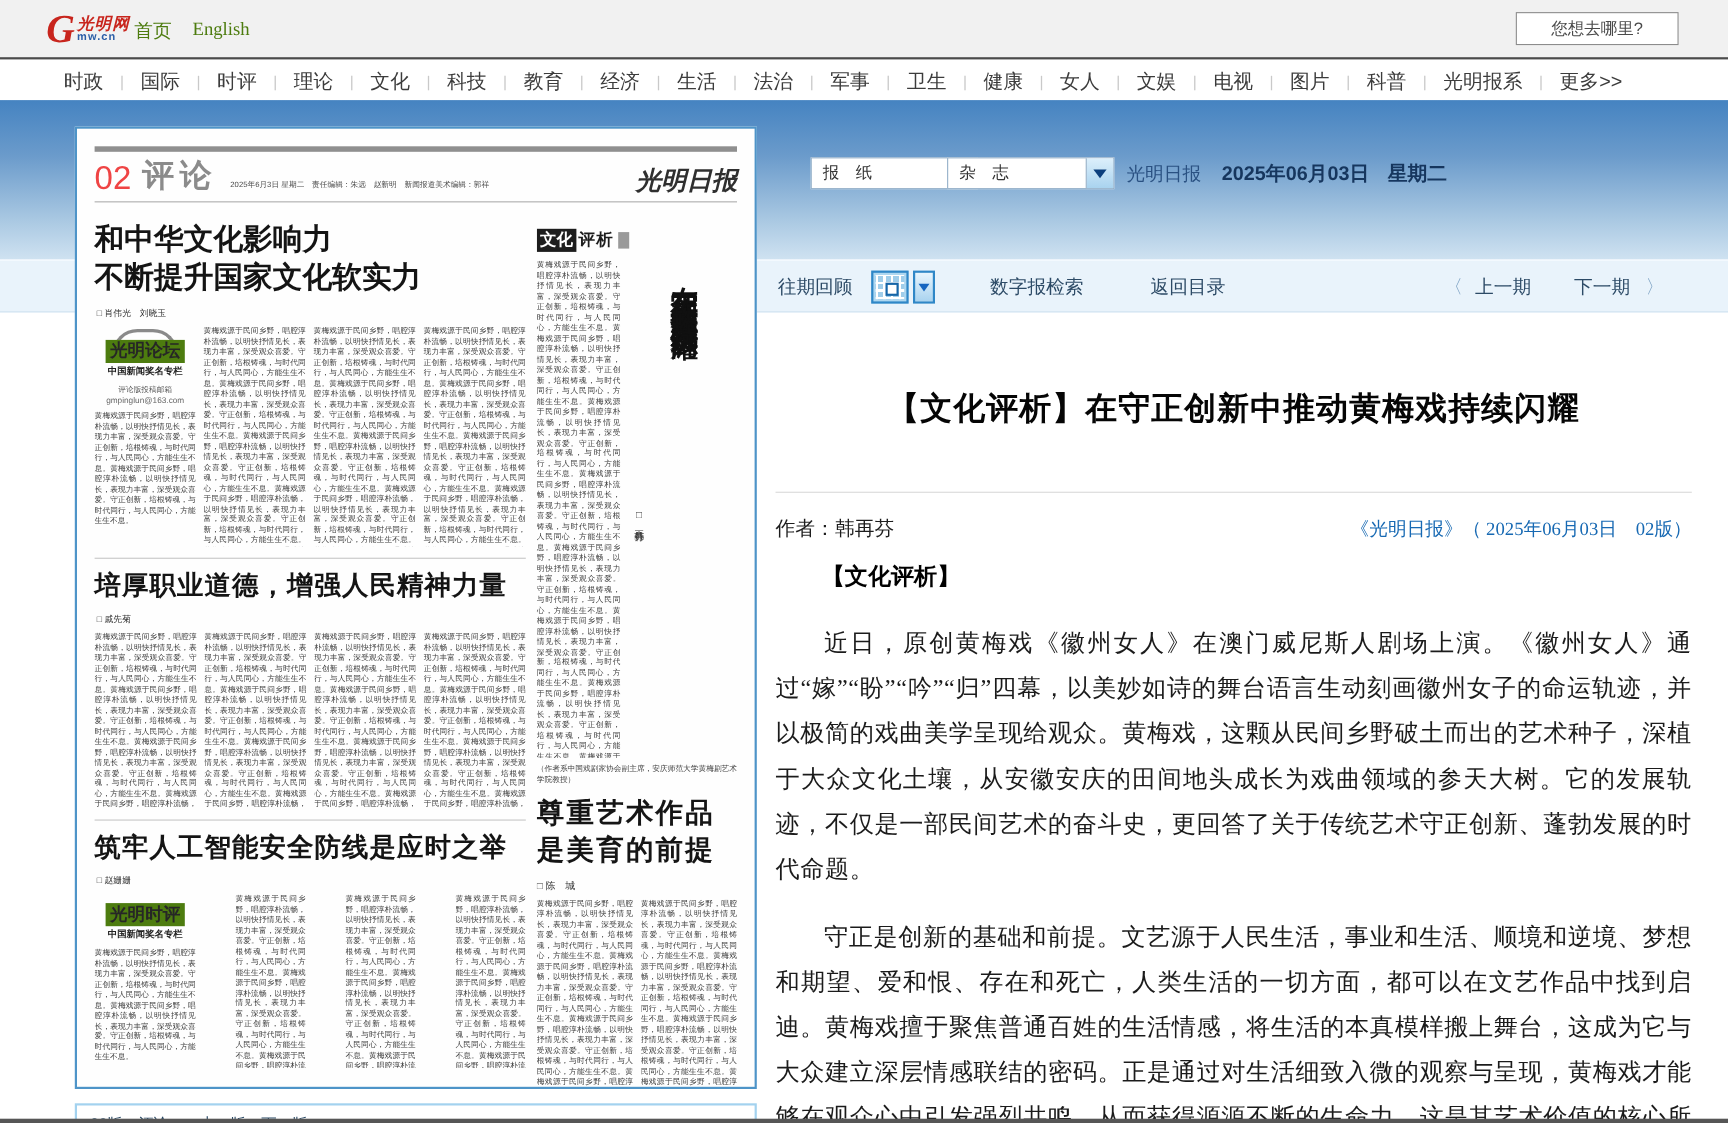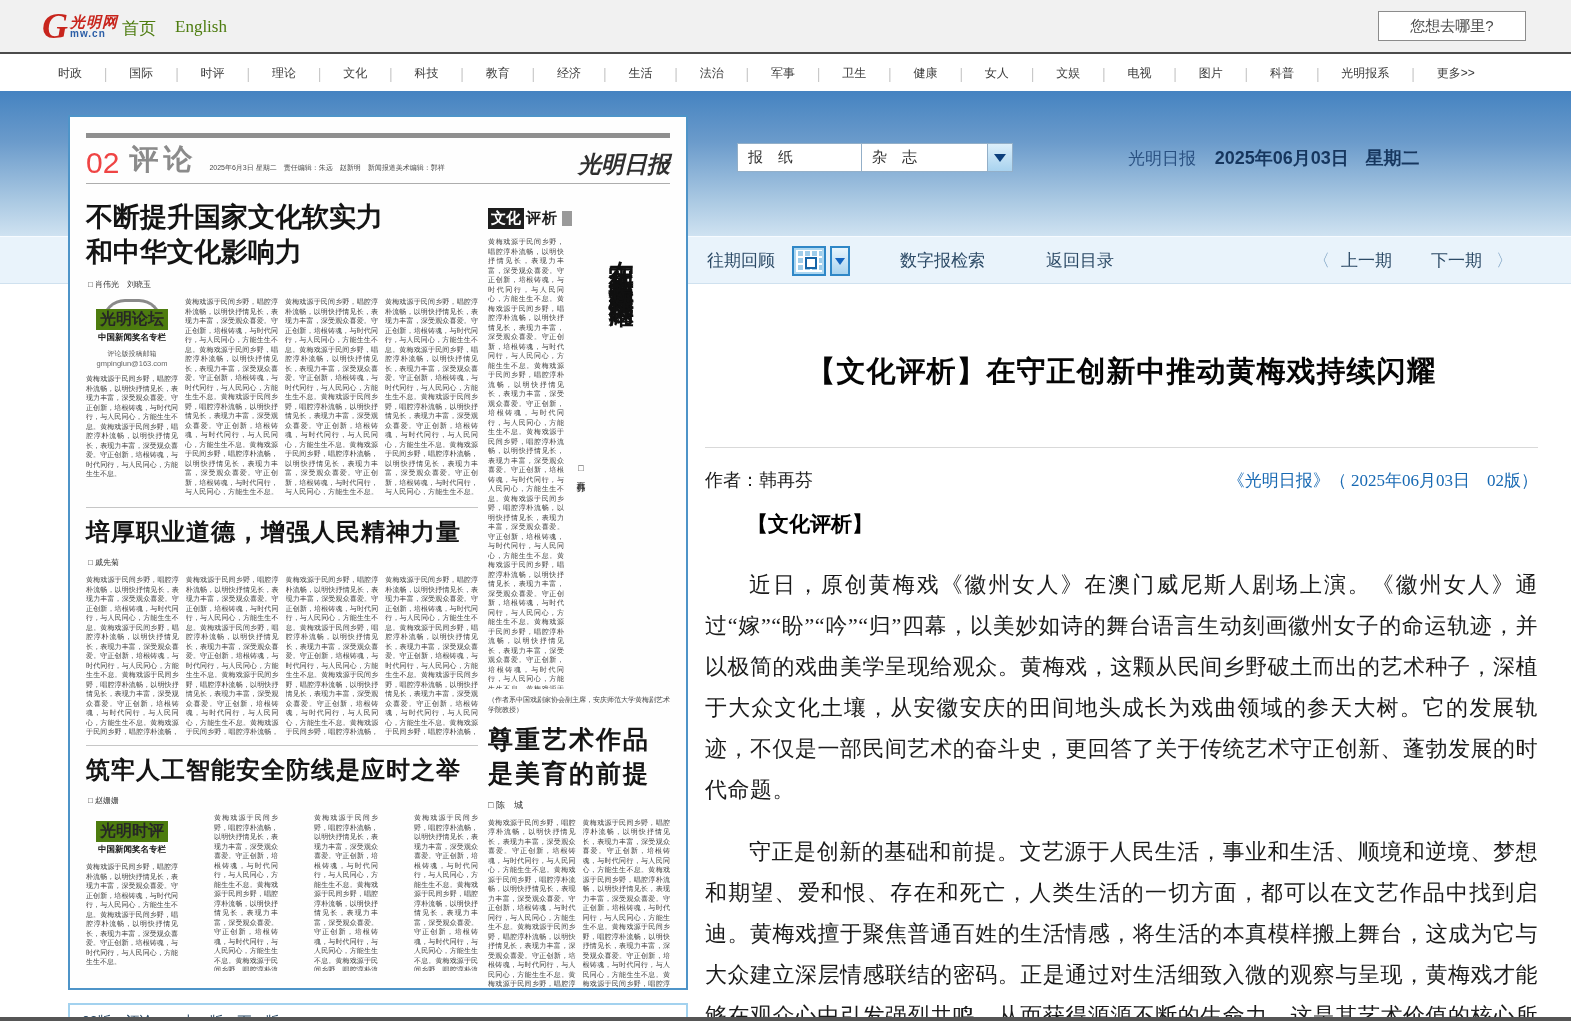--- a/index.html
+++ b/index.html
@@ -23,7 +23,7 @@
   
   .nav{position:absolute;left:0;top:56px;width:1571px;height:35px;background:#fff;display:flex;align-items:center;
     justify-content:space-between;box-sizing:border-box;padding:0 96px 0 58px;}
-  .nav-item{font-size:12px;color:#3c3c3c;cursor:pointer;white-space:nowrap;}
+  .nav-item{font-size:18px;color:#3c3c3c;cursor:pointer;white-space:nowrap;}
   .nav-sep{color:#c9c9c9;font-size:14px;}
   
   .blue-band{position:absolute;left:0;top:91px;width:1571px;height:145px;

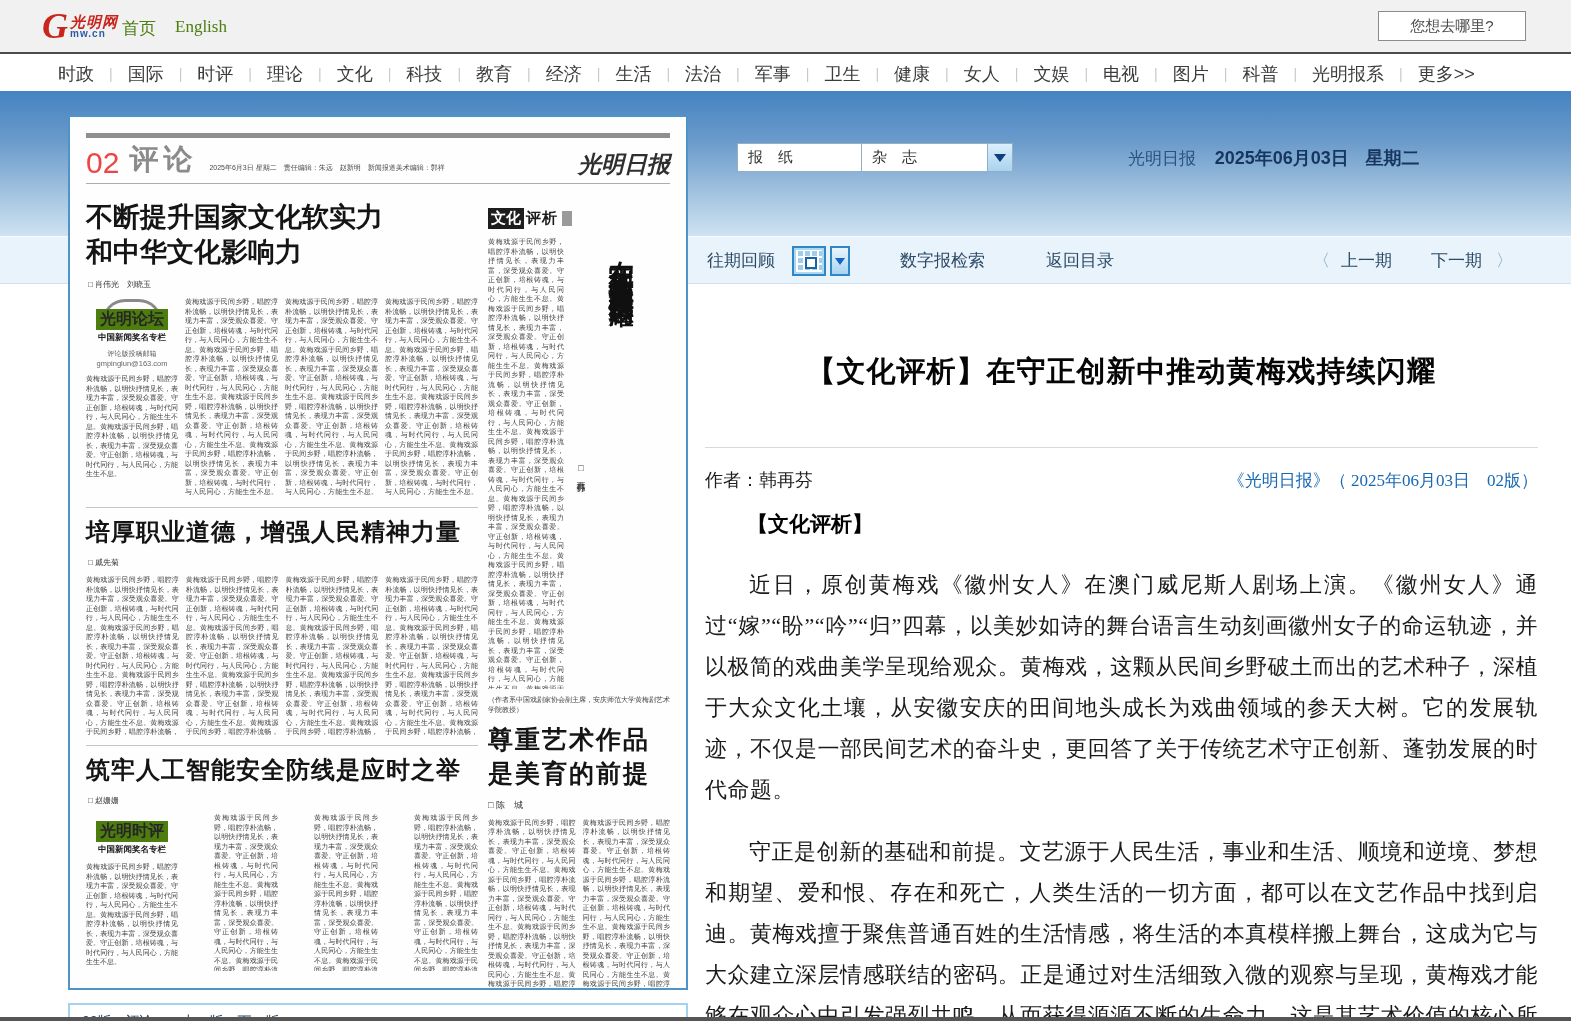--- a/index.html
+++ b/index.html
@@ -32,7 +32,7 @@
   .select-box .sel-text{position:absolute;left:10px;top:4px;font-size:15px;color:#333;}
   .sel-btn{position:absolute;right:0;top:0;bottom:0;width:24px;background:linear-gradient(#dceffb,#a9d3ef);border-left:1px solid #93afc8;display:flex;align-items:center;justify-content:center;}
   .sel-btn::after{content:"";width:0;height:0;border:6px solid transparent;border-top:8px solid #0c3f7d;margin-top:7px;}
-  .issue-date{position:absolute;left:1128px;top:55px;font-size:17px;color:#1b3e6d;white-space:nowrap;}
+  .issue-date{position:absolute;left:1024px;top:55px;font-size:17px;color:#1b3e6d;white-space:nowrap;}
   .issue-date .pname{font-weight:normal;color:#2a5182;margin-right:14px;}
   .issue-date .bold{font-weight:bold;color:#16365e;font-size:18px;margin-right:12px;}
   

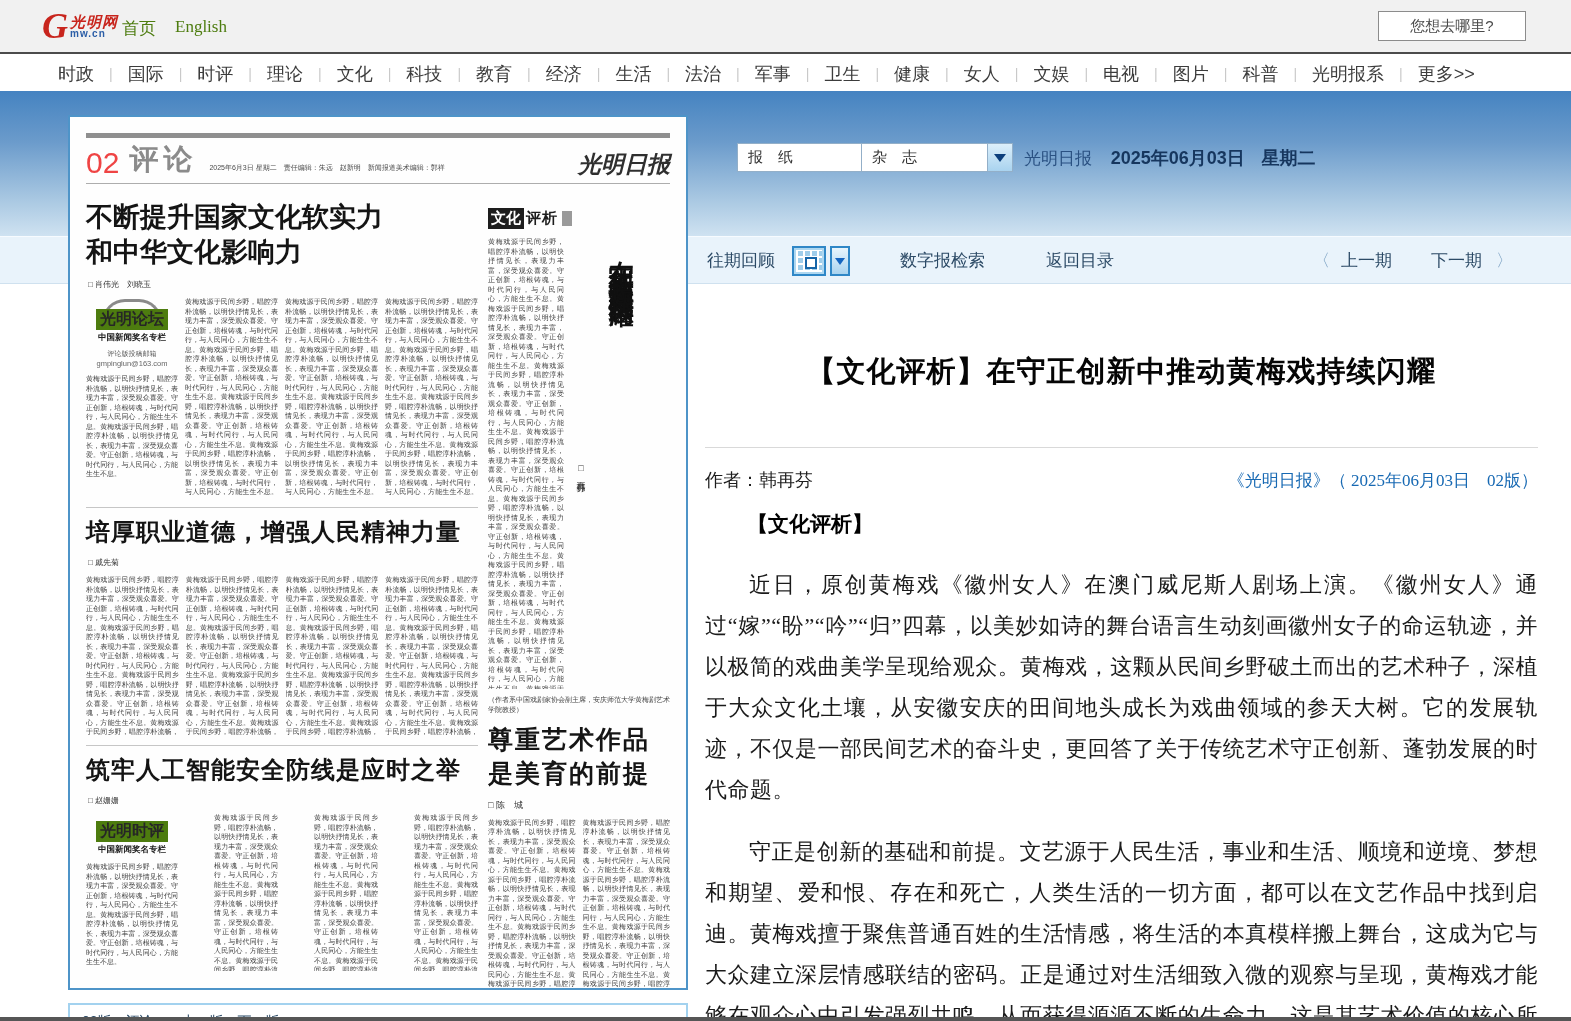--- a/index.html
+++ b/index.html
@@ -206,8 +206,8 @@
 
       <div class="np-left">
         <div class="np-h1">
+          <div>和中华文化影响力</div>
           <div>不断提升国家文化软实力</div>
-          <div>和中华文化影响力</div>
         </div>
         <div class="np-authors">□ 肖伟光　刘晓玉</div>
         <div class="np-cols" style="height:200px;">

